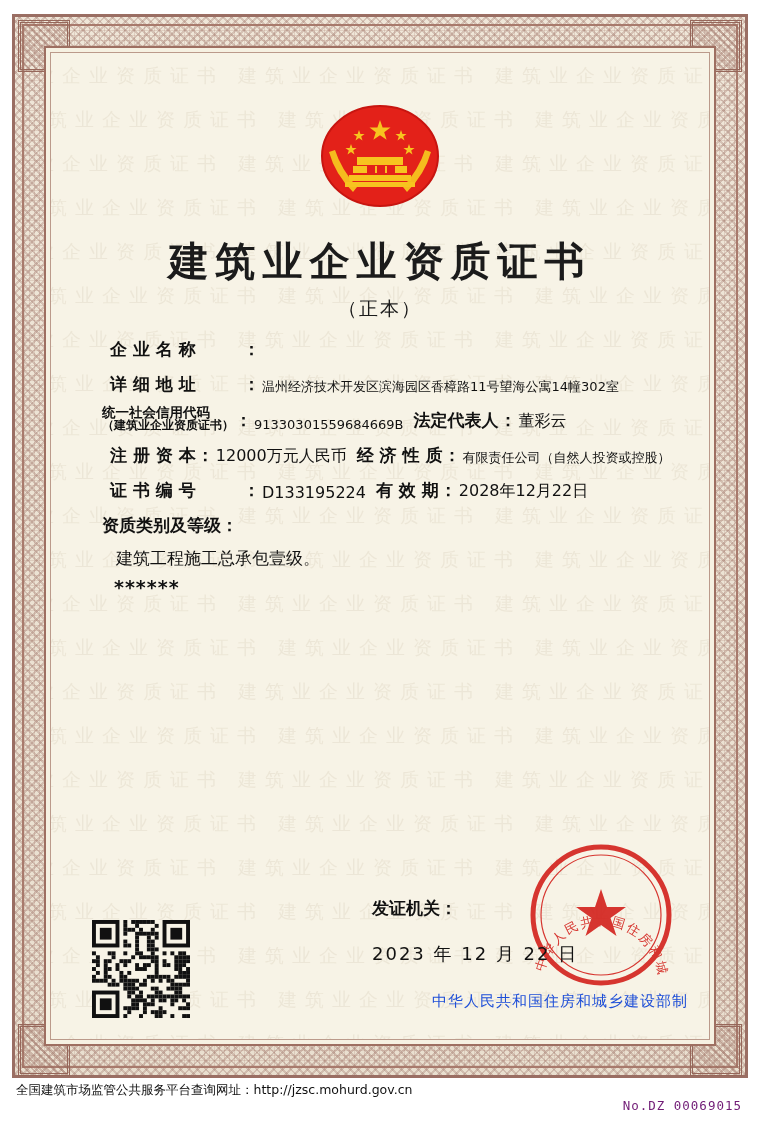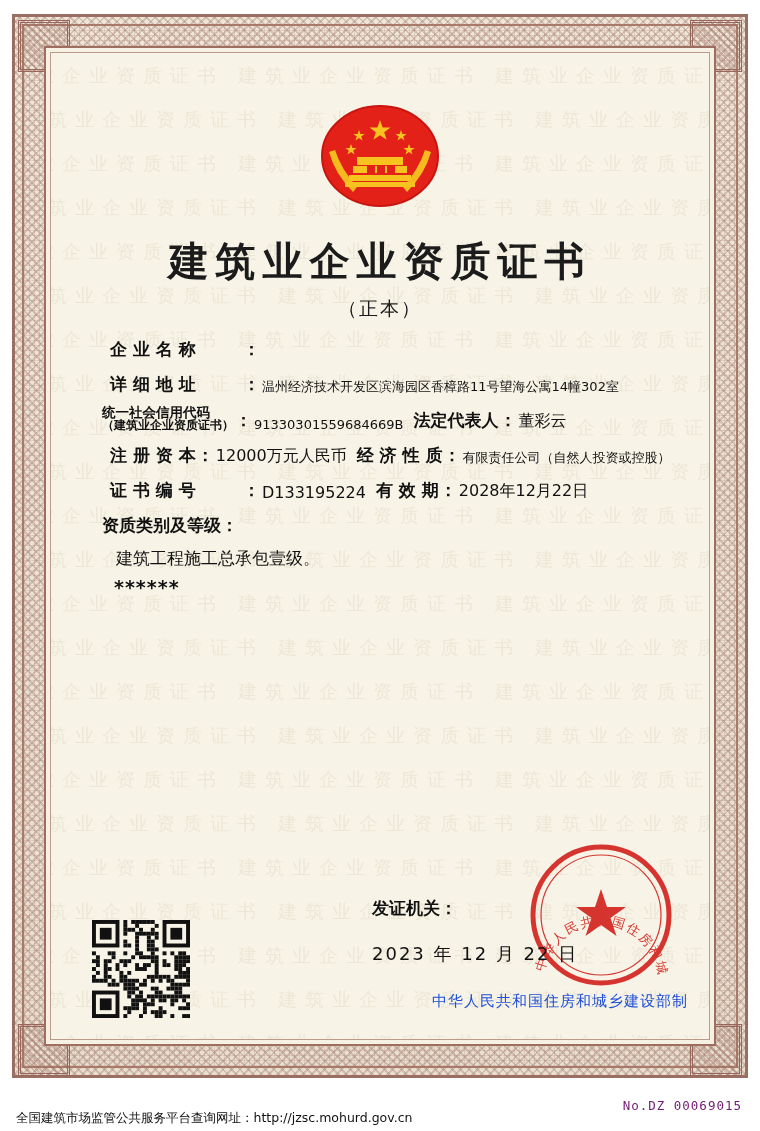--- a/index.html
+++ b/index.html
@@ -259,7 +259,7 @@
   .footer-left {
     position: absolute;
     left: 16px;
-    bottom: 4px;
+    bottom: 32px;
     font-size: 12.5px;
     color: #111;
     font-family: "DejaVu Sans", sans-serif;

